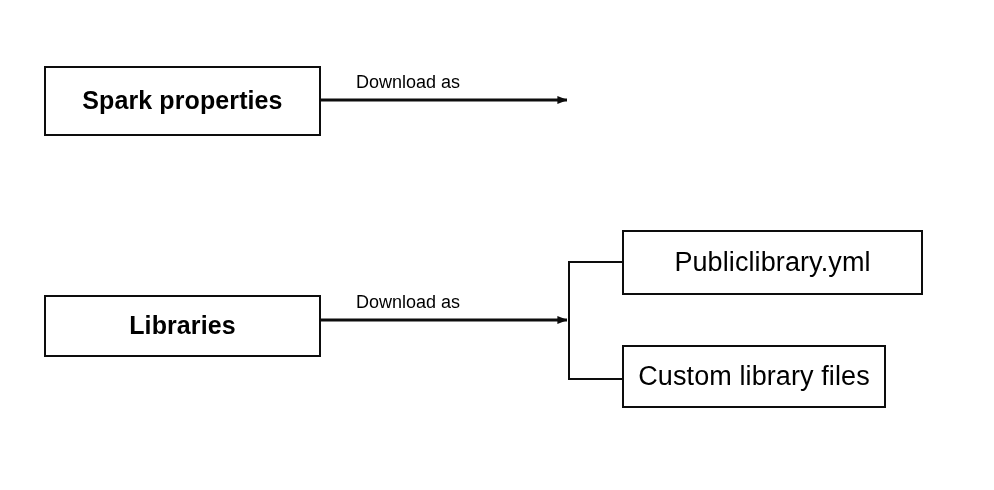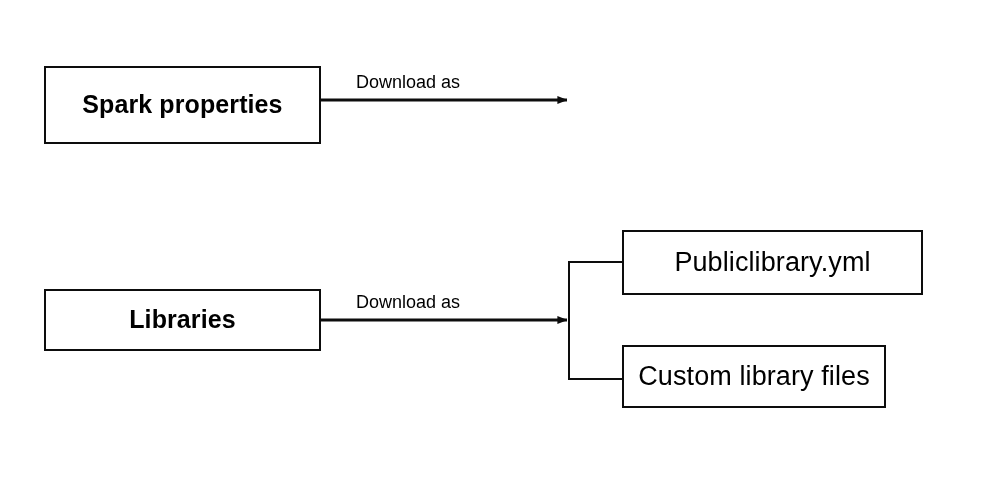--- a/index.html
+++ b/index.html
@@ -98,7 +98,7 @@
 
   <div class="edge-label" style="left:321px; top:292px; width:246px;">Download as</div>
 
-  <div class="node source" style="left:44px; top:66px; width:277px; height:78px;">
+  <div class="node source" style="left:44px; top:66px; width:277px; height:70px;">
     <span class="node-label">Spark properties</span>
   </div>
 

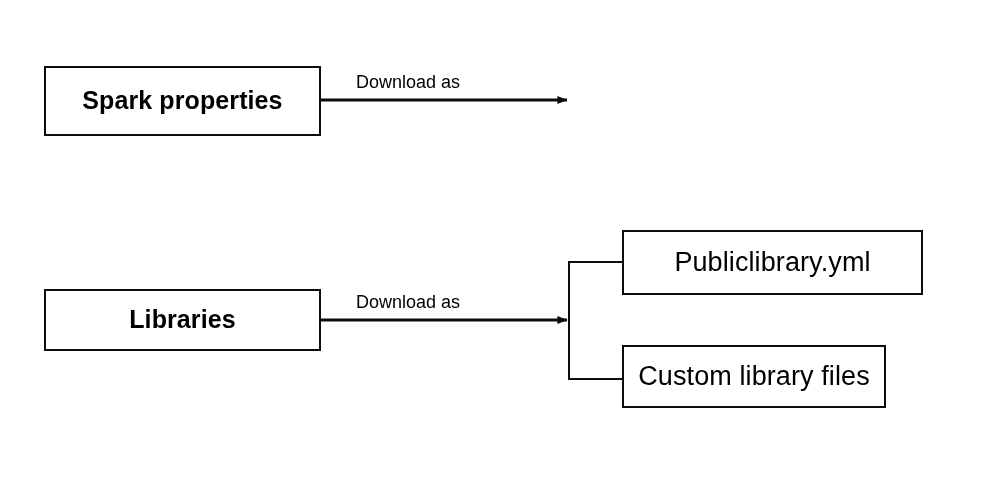--- a/index.html
+++ b/index.html
@@ -103,7 +103,7 @@
   </div>
 
 
-  <div class="node source" style="left:44px; top:289px; width:277px; height:62px;">
+  <div class="node source" style="left:44px; top:295px; width:277px; height:62px;">
     <span class="node-label">Libraries</span>
   </div>
 

